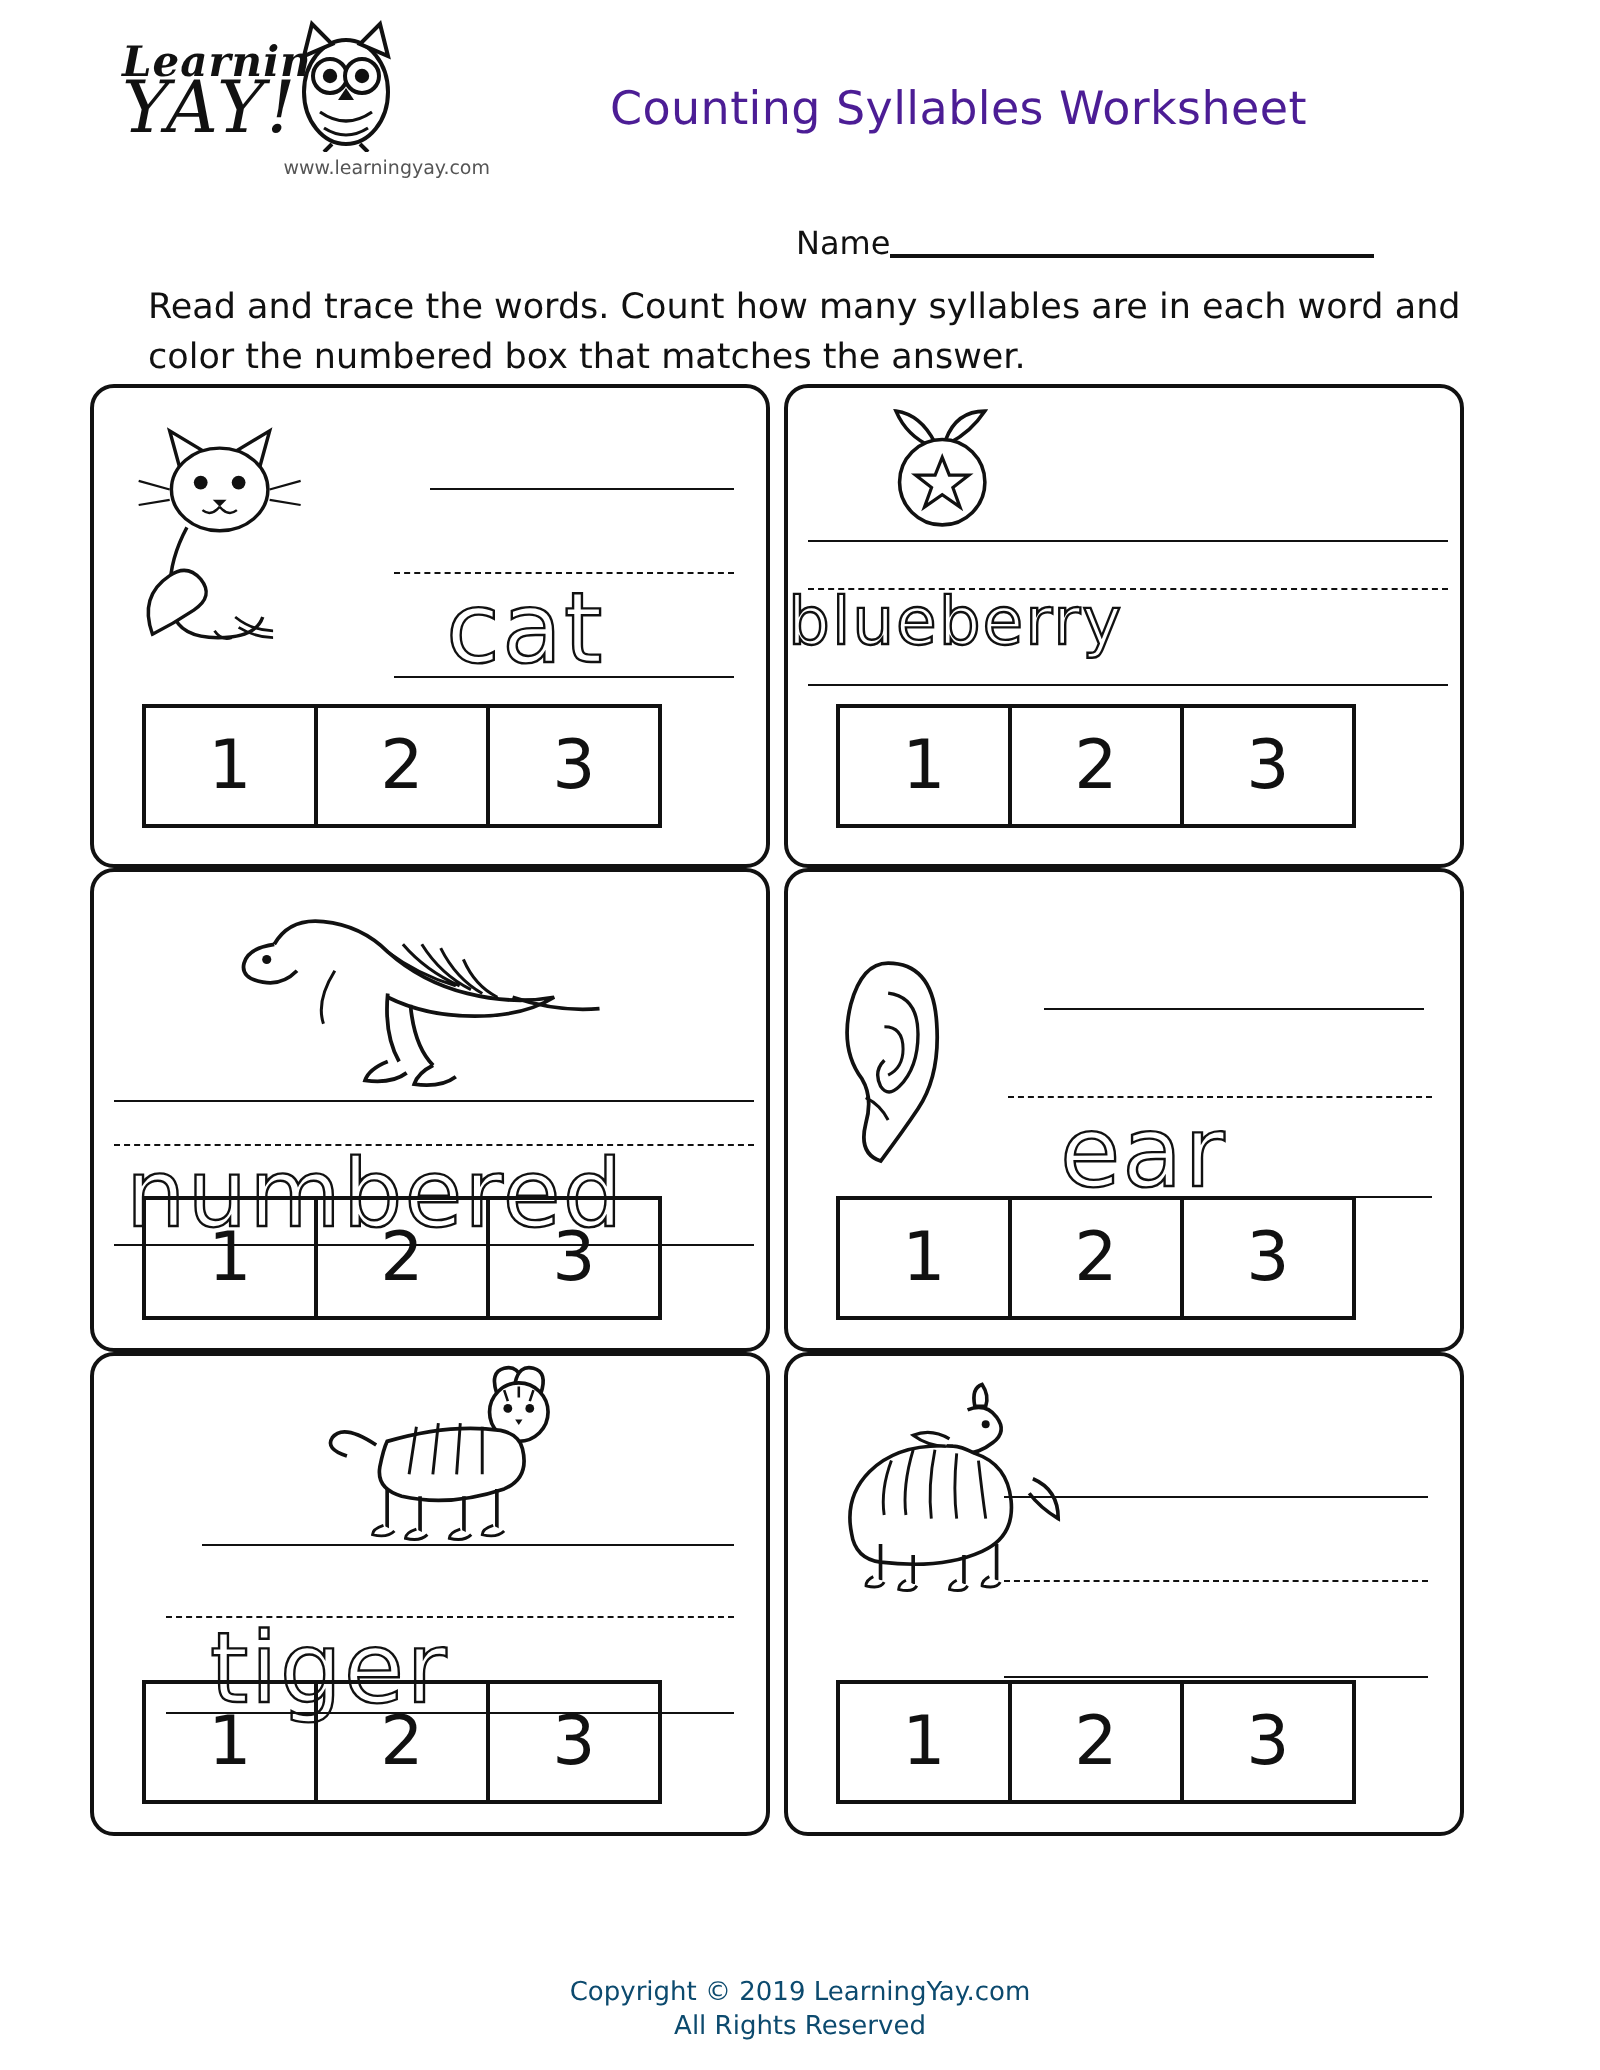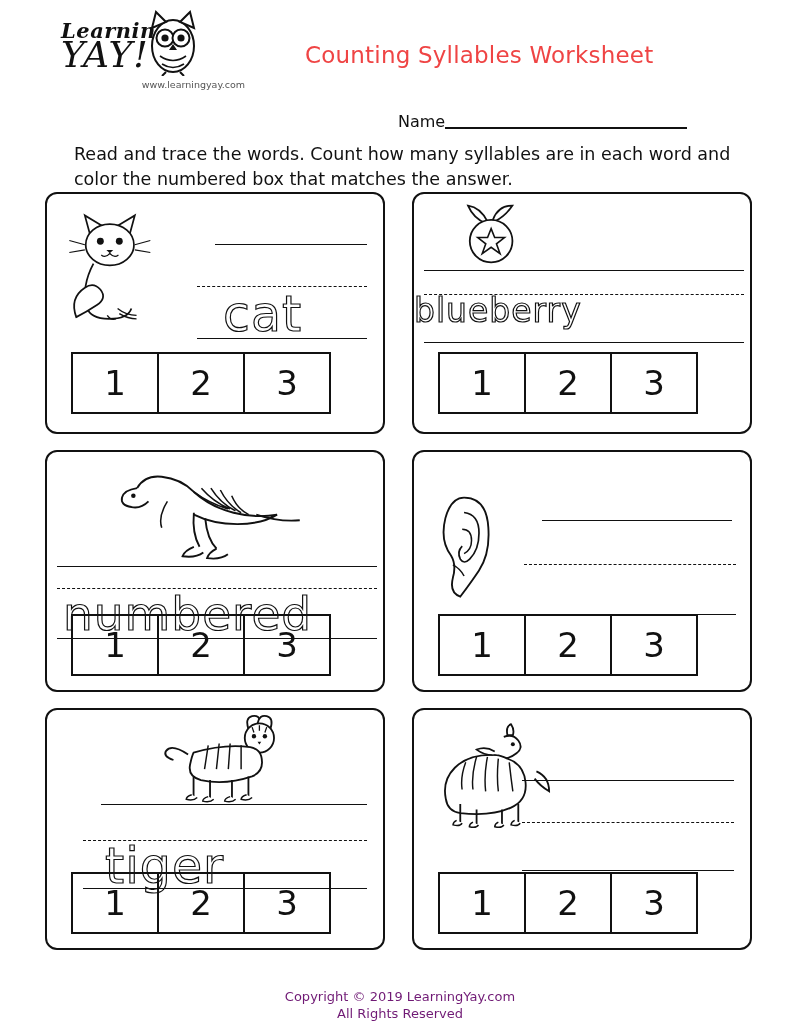--- a/index.html
+++ b/index.html
@@ -72,7 +72,7 @@
     top: 42px;
     font-size: 23px;
     font-family: "DejaVu Sans", sans-serif;
-    color: #ef4444;
+    color: #4c1d95;
     letter-spacing: 0.2px;
   }
   .name-row {

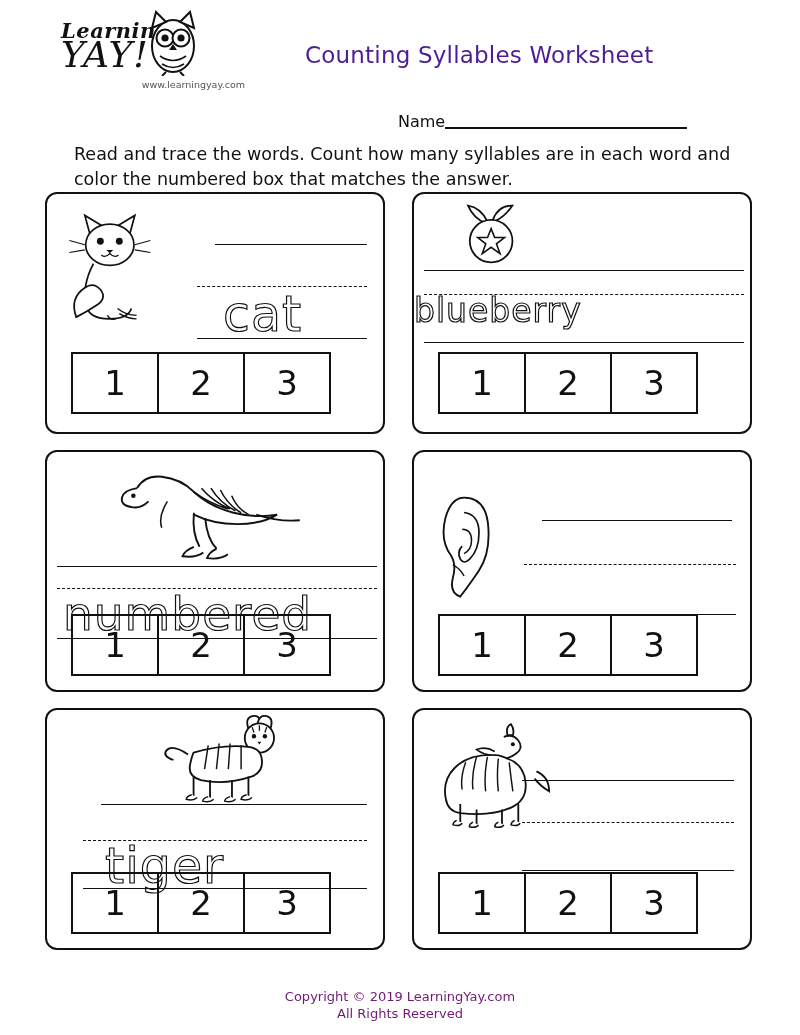--- a/index.html
+++ b/index.html
@@ -110,8 +110,7 @@
   }
   .row {
     display: flex;
-    gap: 27px;
-    margin-bottom: 16px;
+    gap: 7px;
     text-decoration: underline;
   }
   .card {

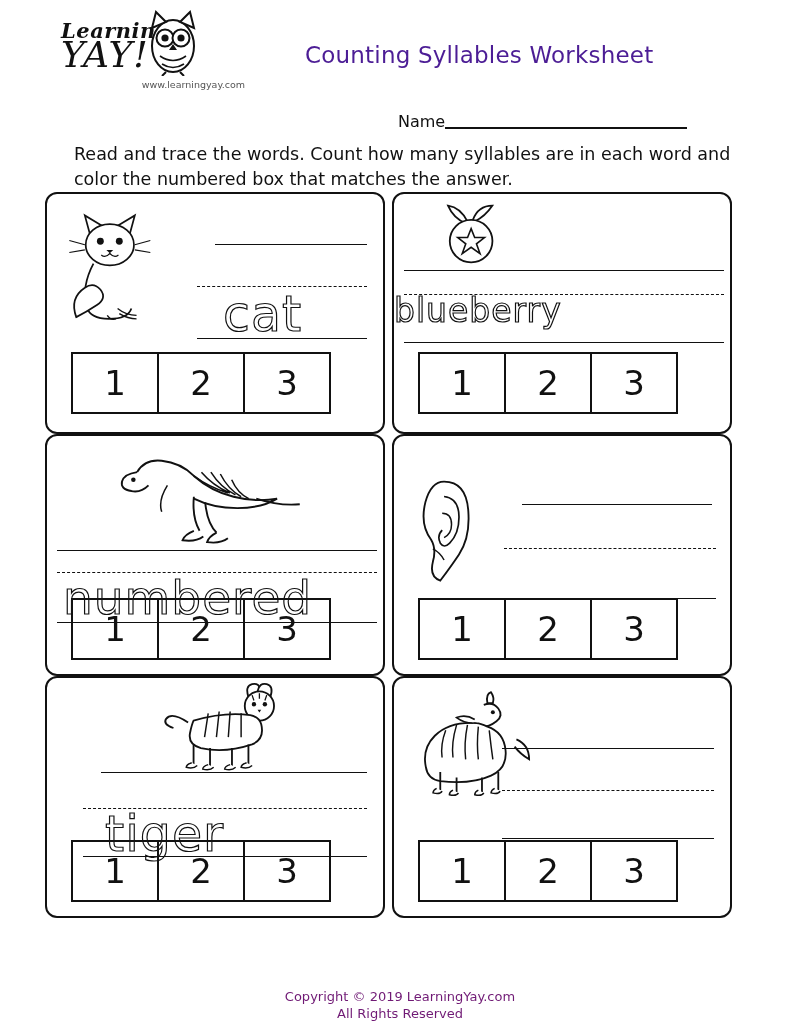--- a/index.html
+++ b/index.html
@@ -320,6 +320,7 @@
       <div class="rule" style="left:128px; top:68px; width:190px;"></div>
       <div class="rule dashed" style="left:110px; top:112px; width:212px;"></div>
       <div class="rule" style="left:110px; top:162px; width:212px;"></div>
+      <div class="trace-word" style="left:136px; top:116px;">ear</div>
 
       <div class="numbers" style="left:24px; bottom:14px;">
         <div class="cell">1</div>

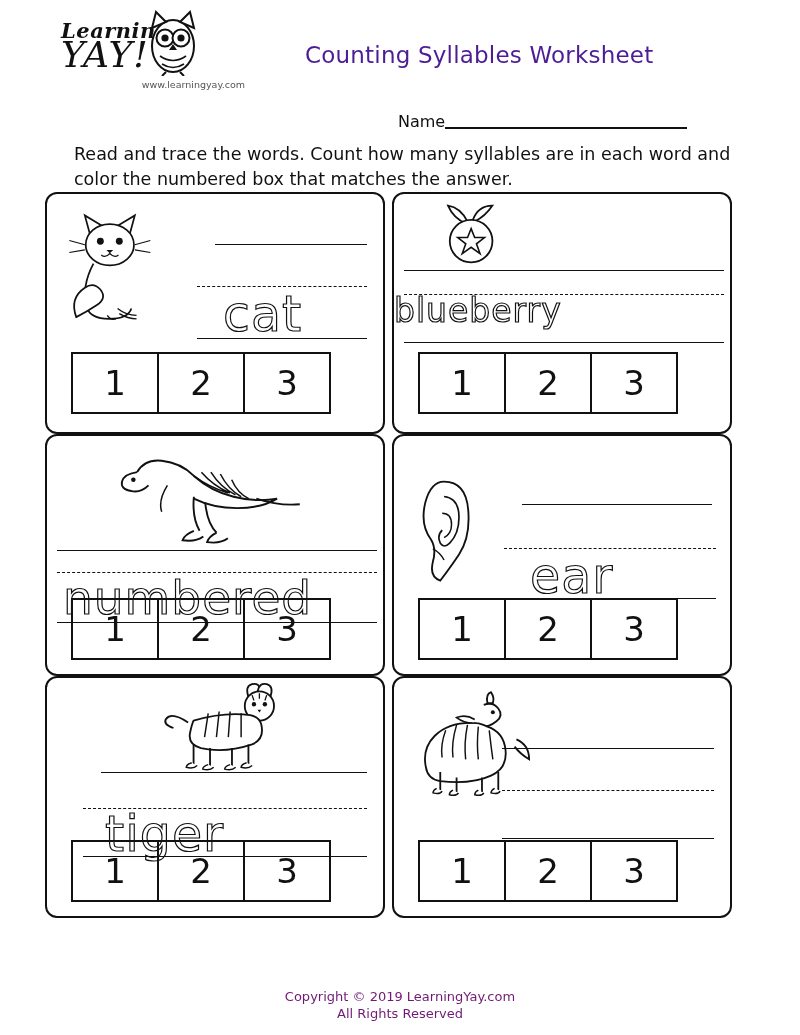--- a/index.html
+++ b/index.html
@@ -179,7 +179,7 @@
     bottom: 12px;
     text-align: center;
     font-size: 13px;
-    color: #701a75;
+    color: #0c4a6e;
     line-height: 1.35;
   }
 

